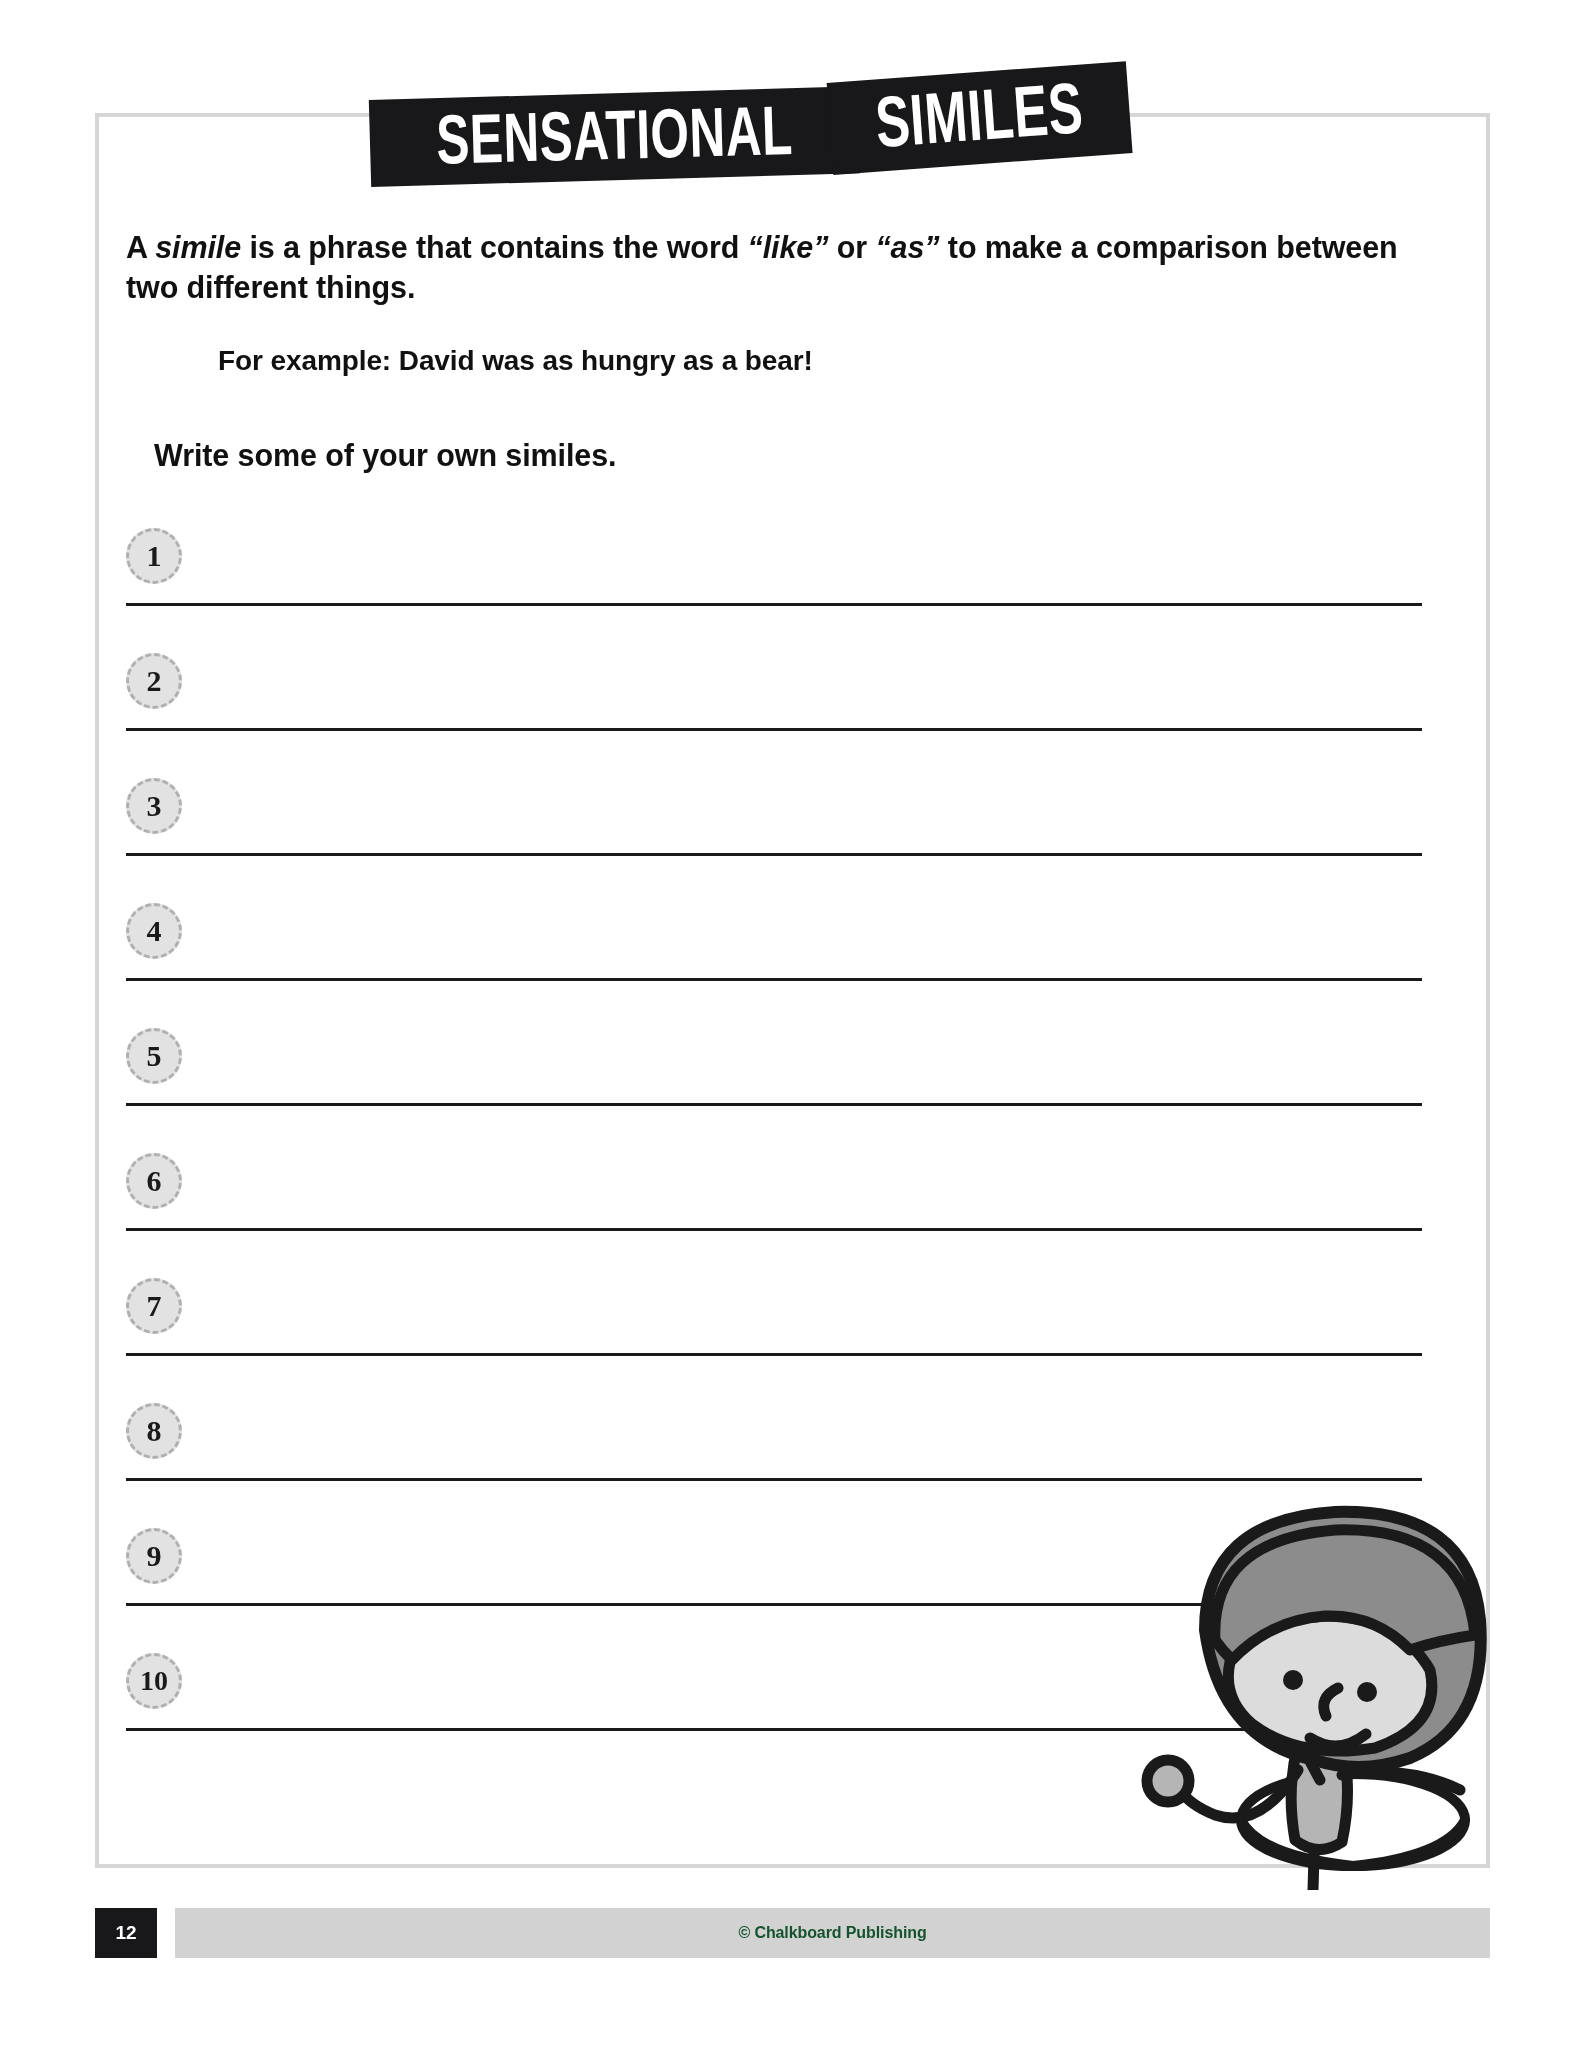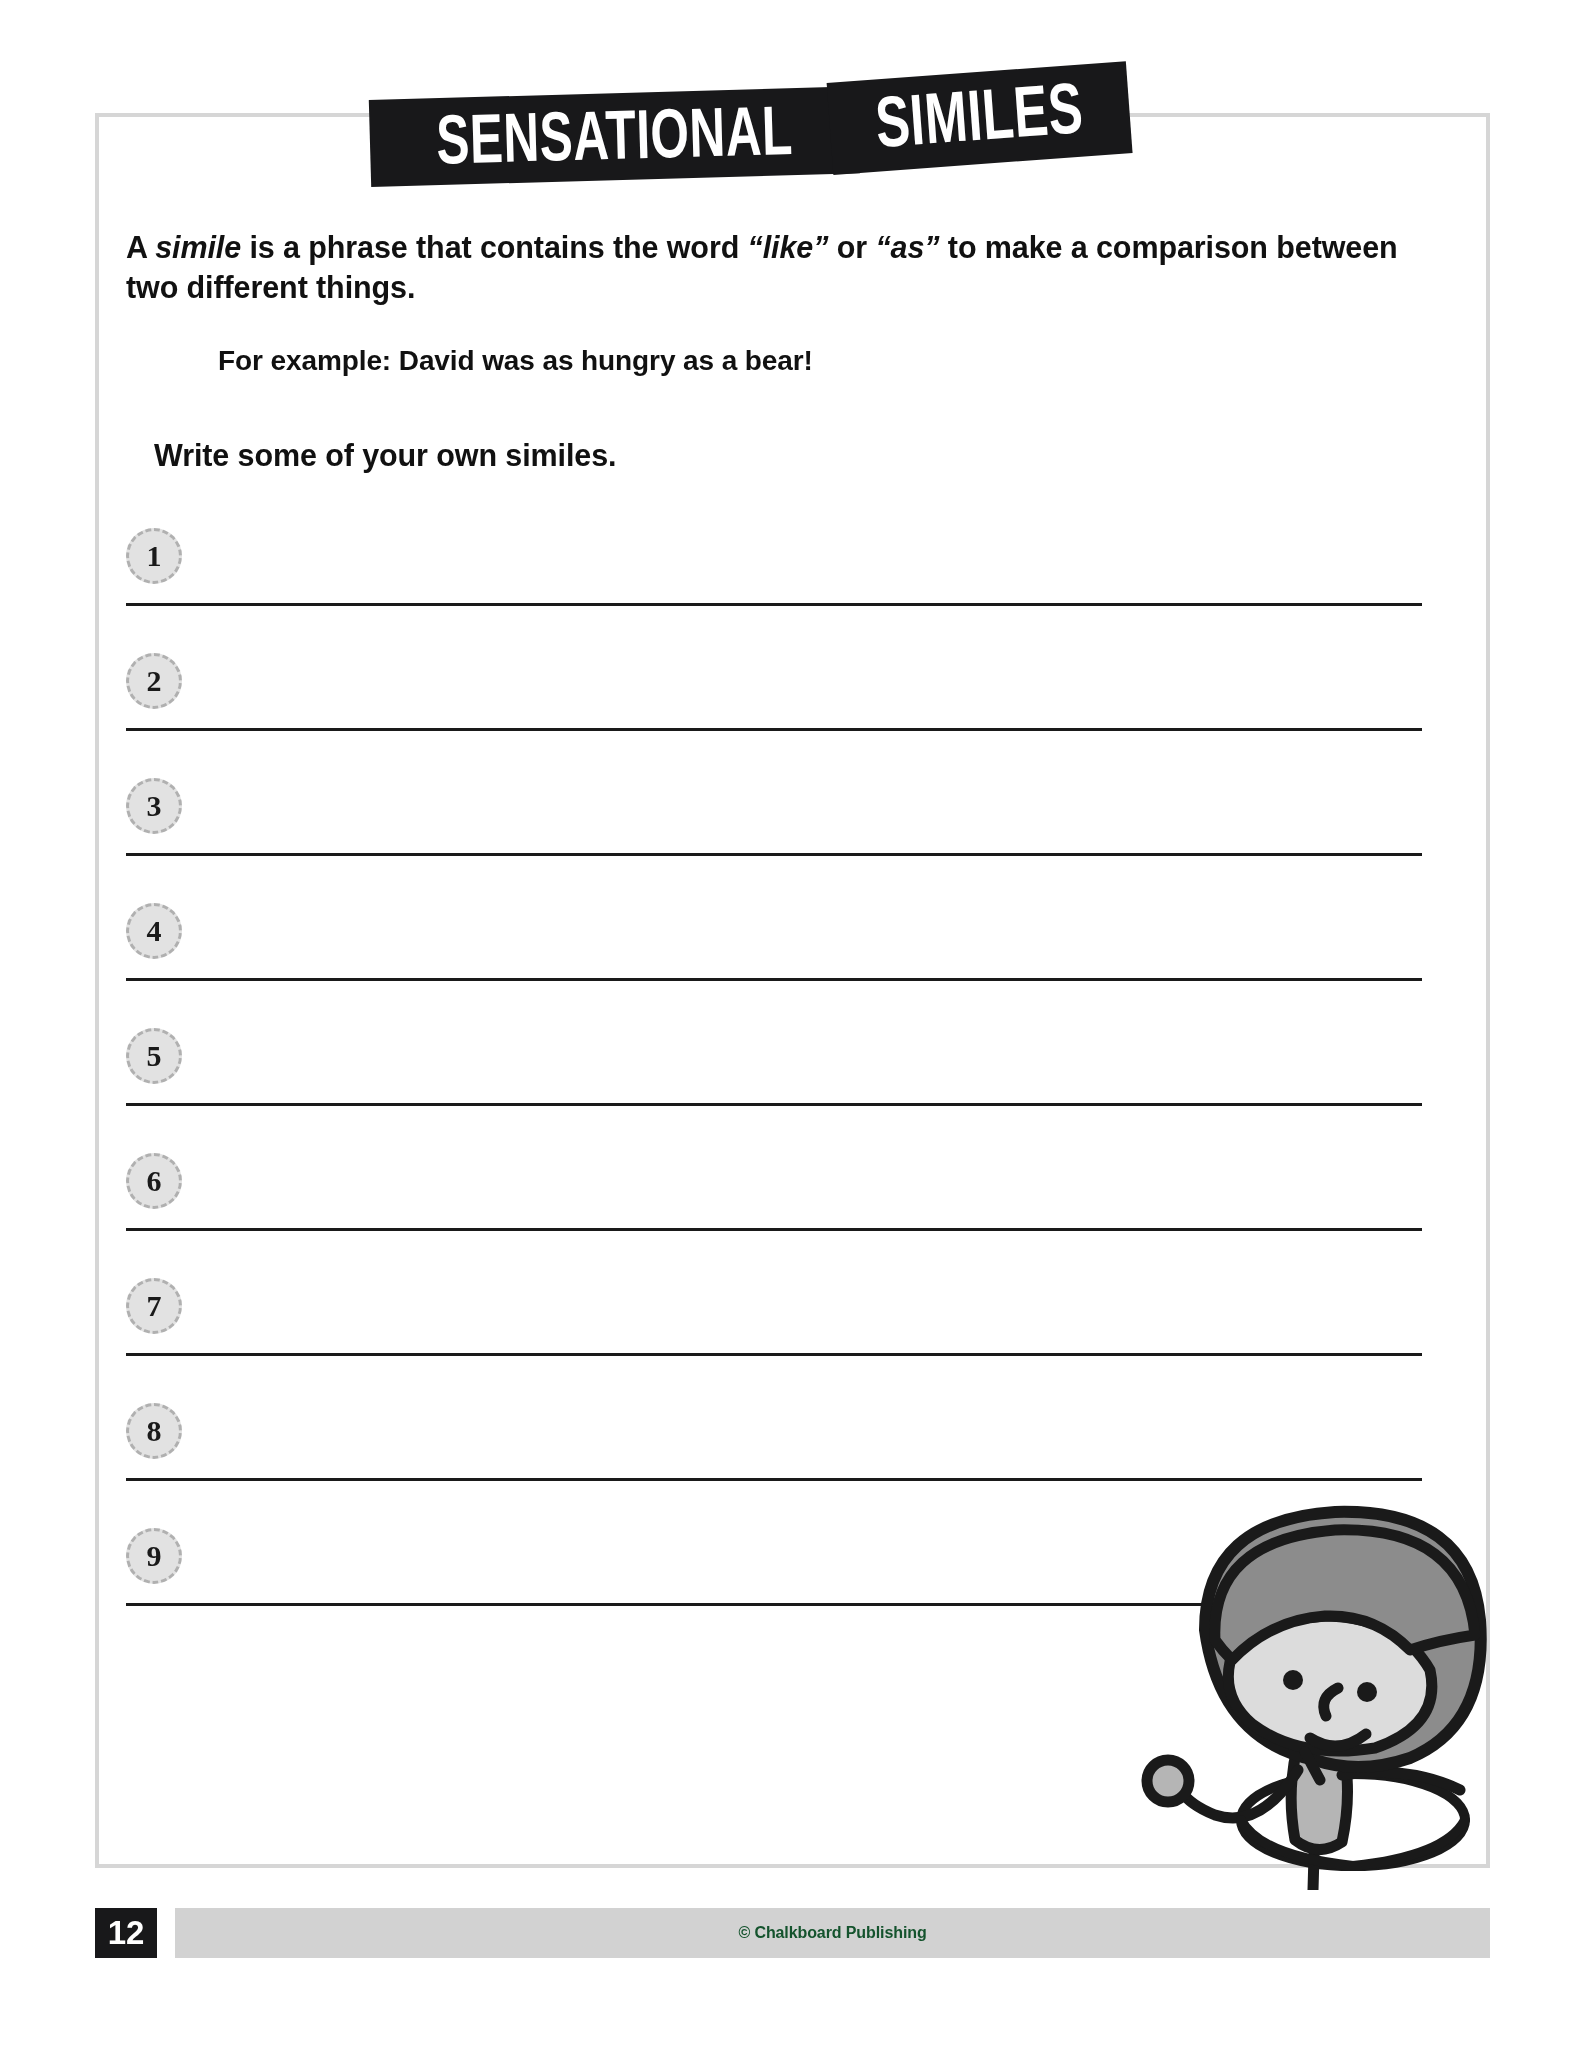--- a/index.html
+++ b/index.html
@@ -286,6 +286,10 @@
       <div class="answer-rule"></div>
     </div>
 
+    <div class="answer-row" style="top:1635px">
+      <div class="answer-number wide">10</div>
+      <div class="answer-rule"></div>
+    </div>
 
   </div>
 

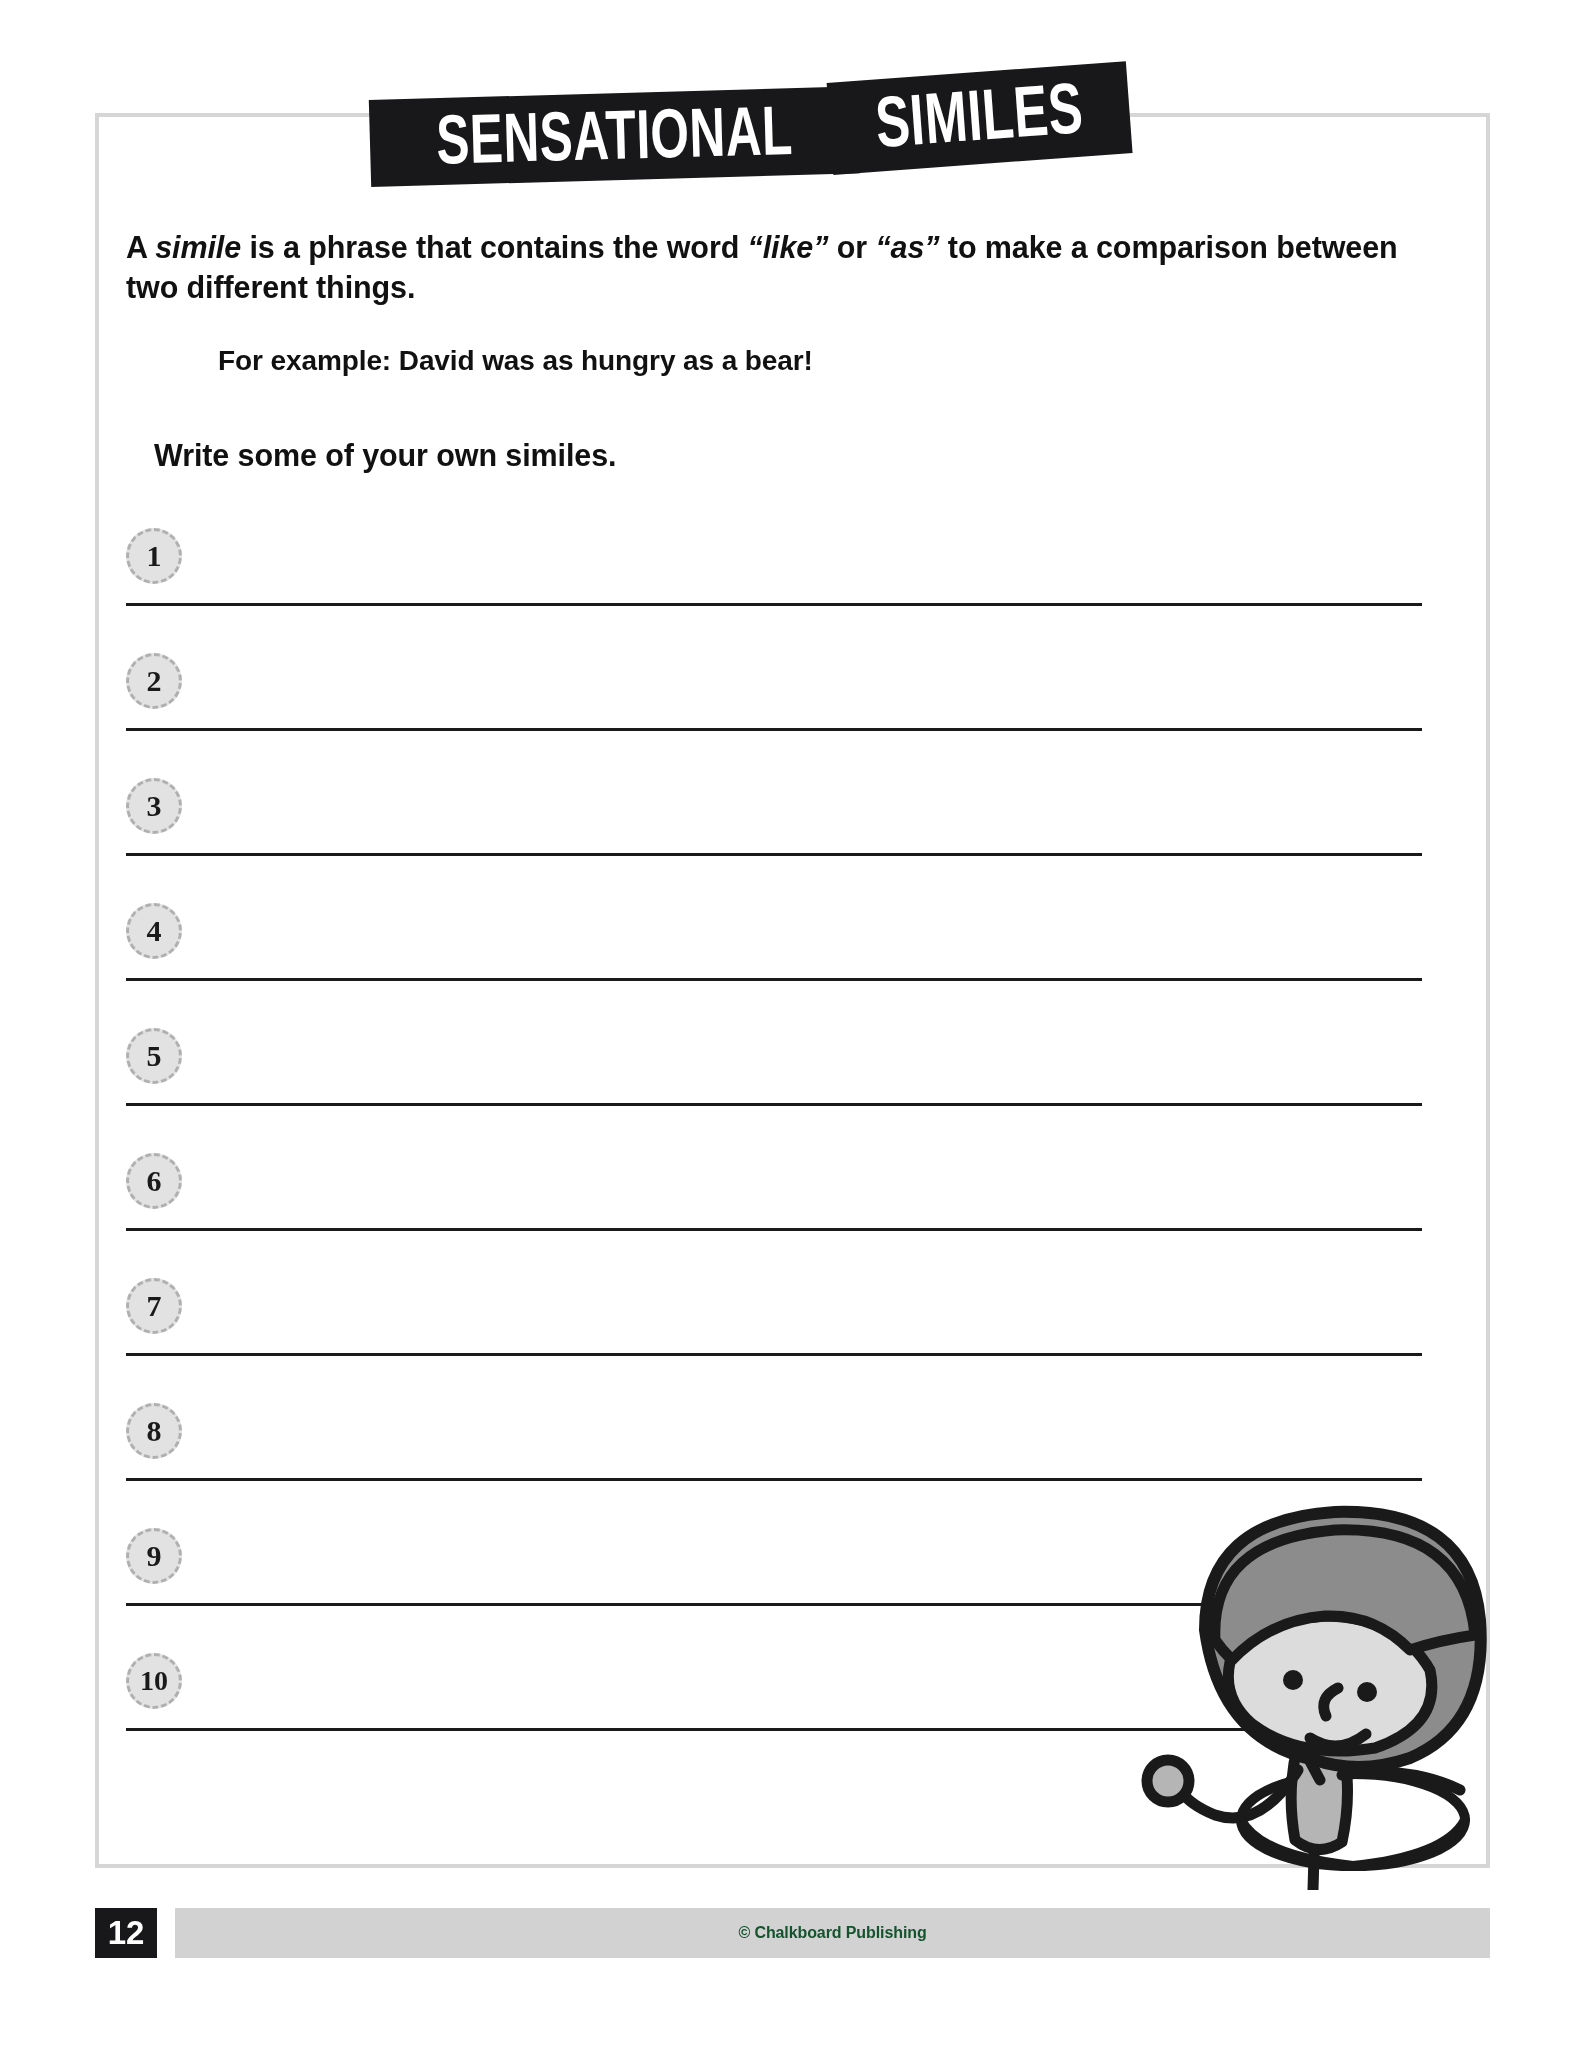--- a/index.html
+++ b/index.html
@@ -195,7 +195,7 @@
     display: flex;
     align-items: center;
     justify-content: center;
-    font-size: 33px;
+    font-size: 19px;
     font-weight: bold;
     font-family: "Liberation Sans", sans-serif;
   }

